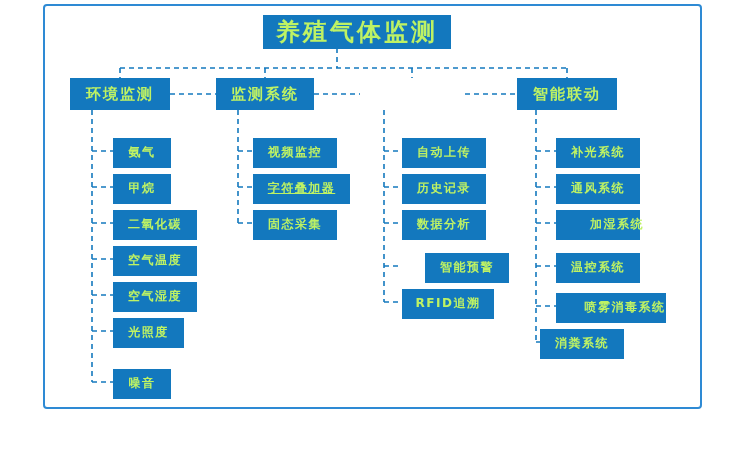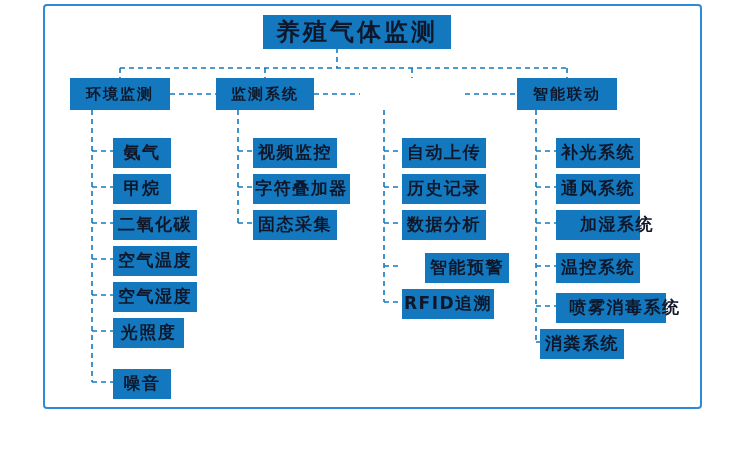--- a/index.html
+++ b/index.html
@@ -49,7 +49,7 @@
   .node {
     position: absolute;
     background: #1378be;
-    color: #0f172a;
+    color: #bef264;
     display: flex;
     align-items: center;
     justify-content: center;

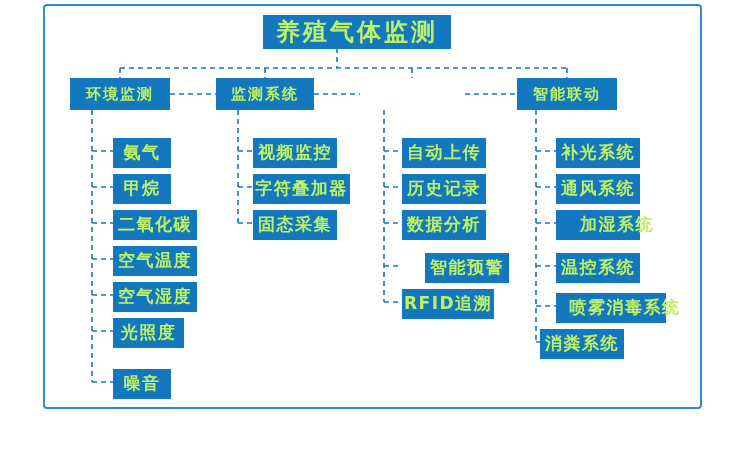--- a/index.html
+++ b/index.html
@@ -71,7 +71,7 @@
   }
 
   .node.leaf {
-    font-size: 17px;
+    font-size: 12px;
     letter-spacing: 1.5px;
     height: 30px;
     text-align: right;

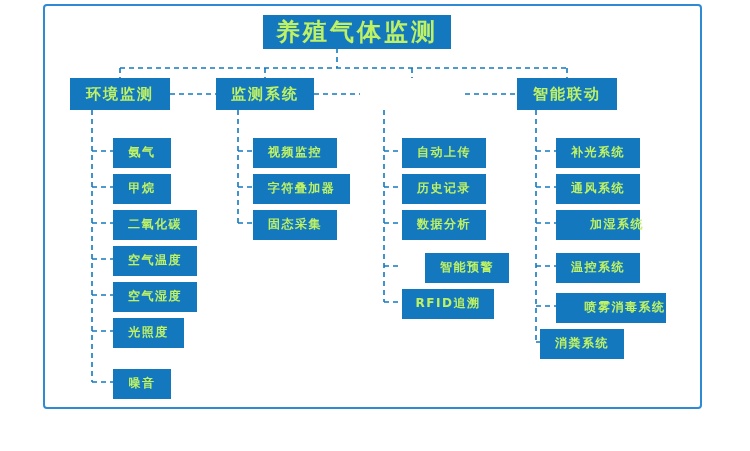--- a/index.html
+++ b/index.html
@@ -149,7 +149,7 @@
   <div class="node leaf" style="left:113px; top:368.5px; width:58px;">噪音</div>
 
   <div class="node leaf" style="left:253px; top:137.5px; width:84px;">视频监控</div>
-  <div class="node leaf" style="left:253px; top:173.5px; width:97px;">字符叠加器</div>
+  <div class="node leaf" style="left:253px; top:173.5px; width:97px;text-decoration:underline;">字符叠加器</div>
   <div class="node leaf" style="left:253px; top:209.5px; width:84px;">固态采集</div>
 
   <div class="node leaf" style="left:402px; top:137.5px; width:84px;">自动上传</div>

